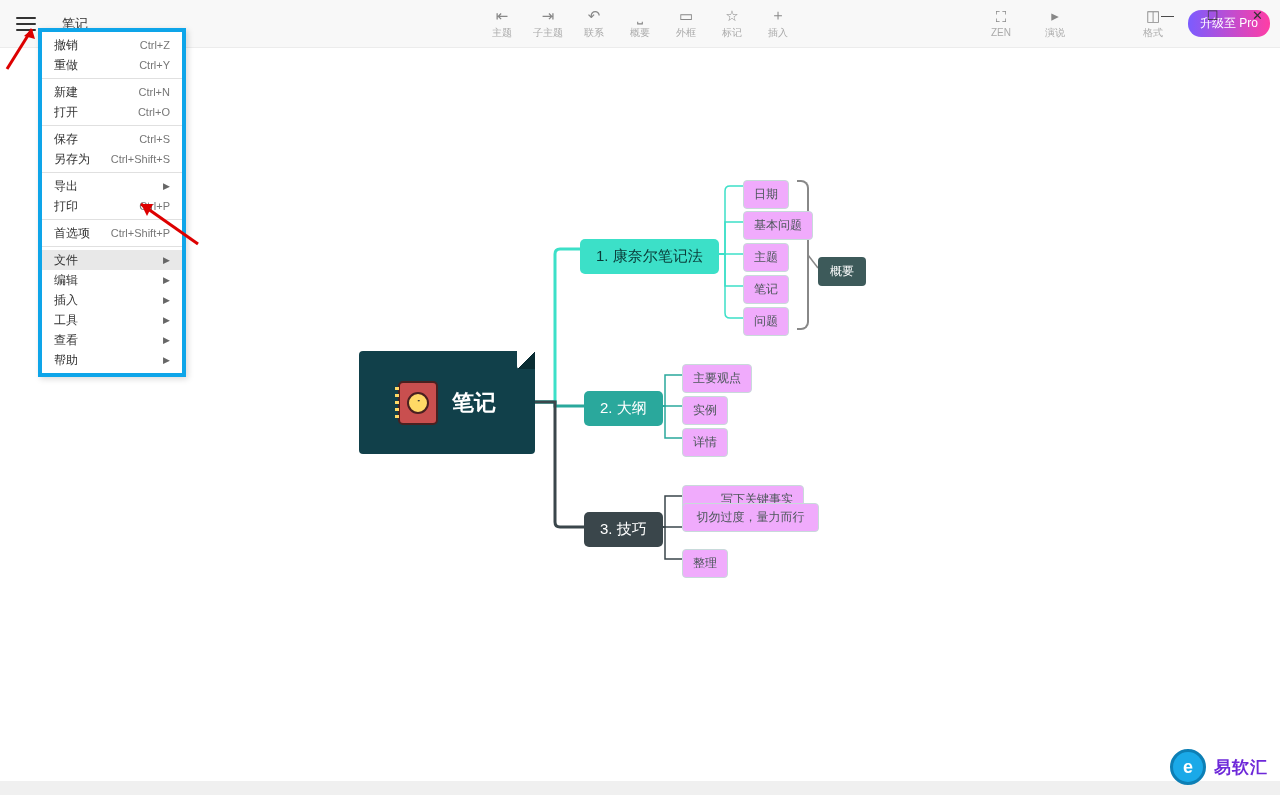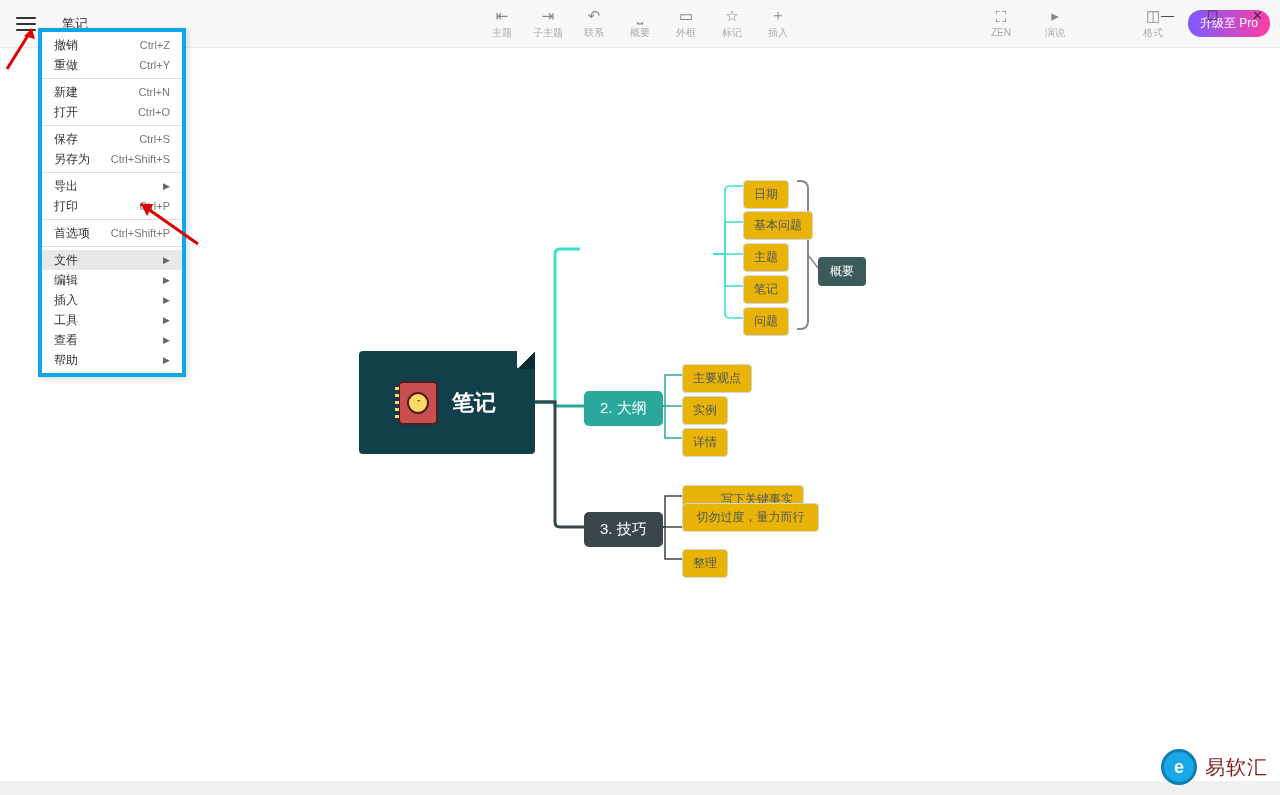--- a/index.html
+++ b/index.html
@@ -47,7 +47,7 @@
 .b2 { left: 584px; top: 343px; background: #2aa89c; }
 .b3 { left: 584px; top: 464px; background: #3a464b; }
 
-.leaf { padding: 5px 10px; font-size: 12px; color: #4a5658; background: #eab308; border: 1px solid #c8dada; border-radius: 4px; }
+.leaf { padding: 5px 10px; font-size: 12px; color: #4a5658; background: #f0abfc; border: 1px solid #c8dada; border-radius: 4px; }
 .l11 { left: 743px; top: 132px; } .l12 { left: 743px; top: 163px; } .l13 { left: 743px; top: 195px; }
 .l14 { left: 743px; top: 227px; } .l15 { left: 743px; top: 259px; }
 .summary { left: 818px; top: 209px; background: #3d5a5a; color: #fff; border: none; padding: 6px 12px; font-size: 12px; }

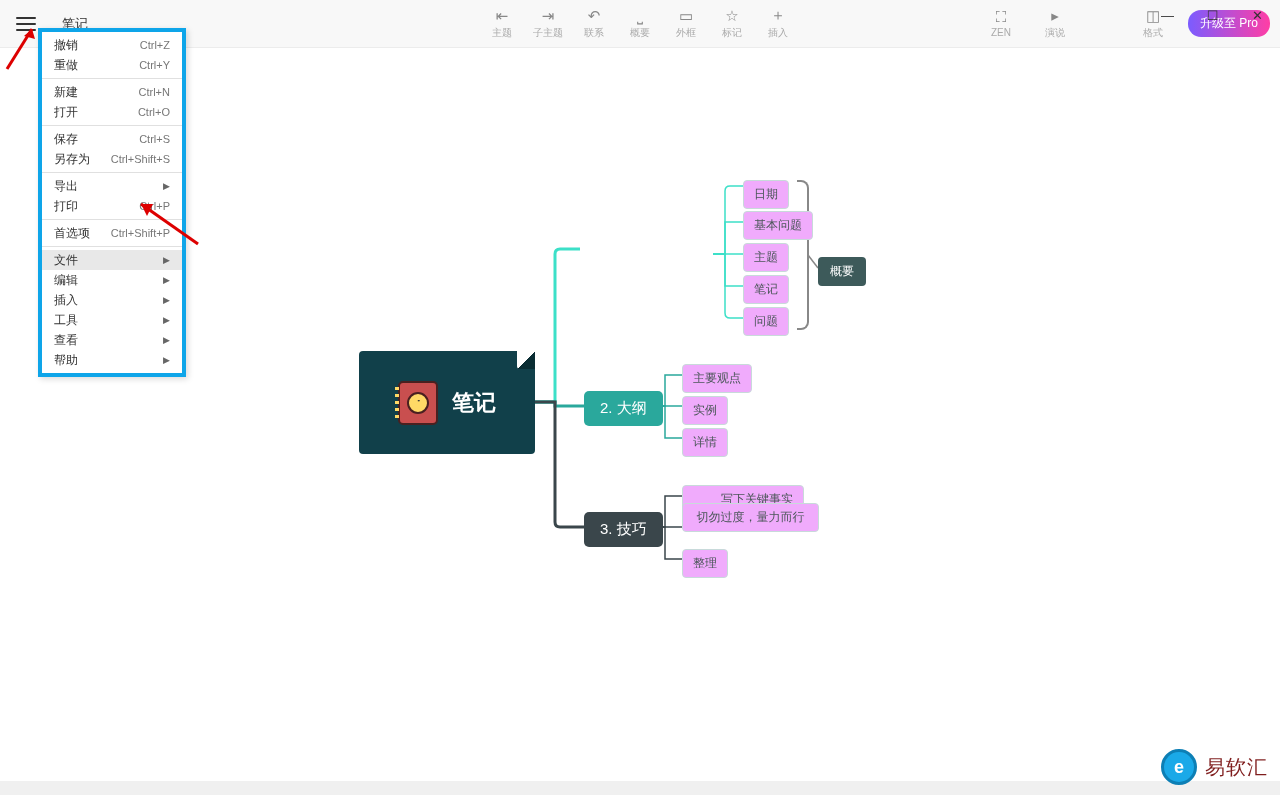--- a/index.html
+++ b/index.html
@@ -230,6 +230,7 @@
     <span>笔记</span>
   </div>
 
+  <div class="node branch b1">1. 康奈尔笔记法</div>
   <div class="node branch b2">2. 大纲</div>
   <div class="node branch b3">3. 技巧</div>
 

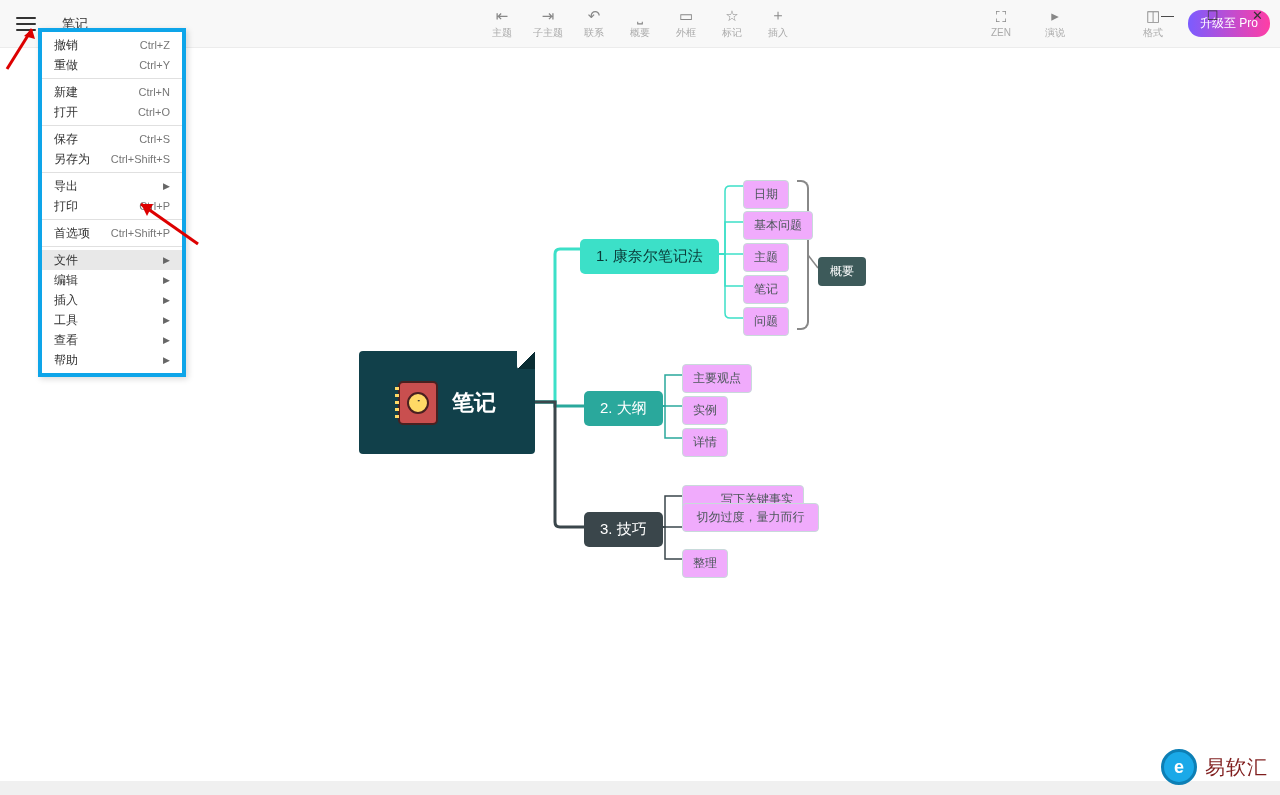--- a/index.html
+++ b/index.html
@@ -64,7 +64,7 @@
 
 .watermark { position: absolute; right: 12px; bottom: 10px; display: flex; align-items: center; gap: 8px; z-index: 50; }
 .watermark .logo { width: 36px; height: 36px; background: #1aa9e8; border-radius: 50%; display: flex; align-items: center; justify-content: center; color: #fff; font-weight: bold; font-size: 18px; border: 3px solid #0d7fb5; }
-.watermark .text { font-size: 20px; font-weight: normal; color: #7f1d1d; letter-spacing: 1px; }
+.watermark .text { font-size: 17px; font-weight: bold; color: #6d28d9; letter-spacing: 1px; }
 
 .scroll-h { position: absolute; bottom: 0; left: 0; right: 0; height: 14px; background: #f0f0f0; }
 </style>

